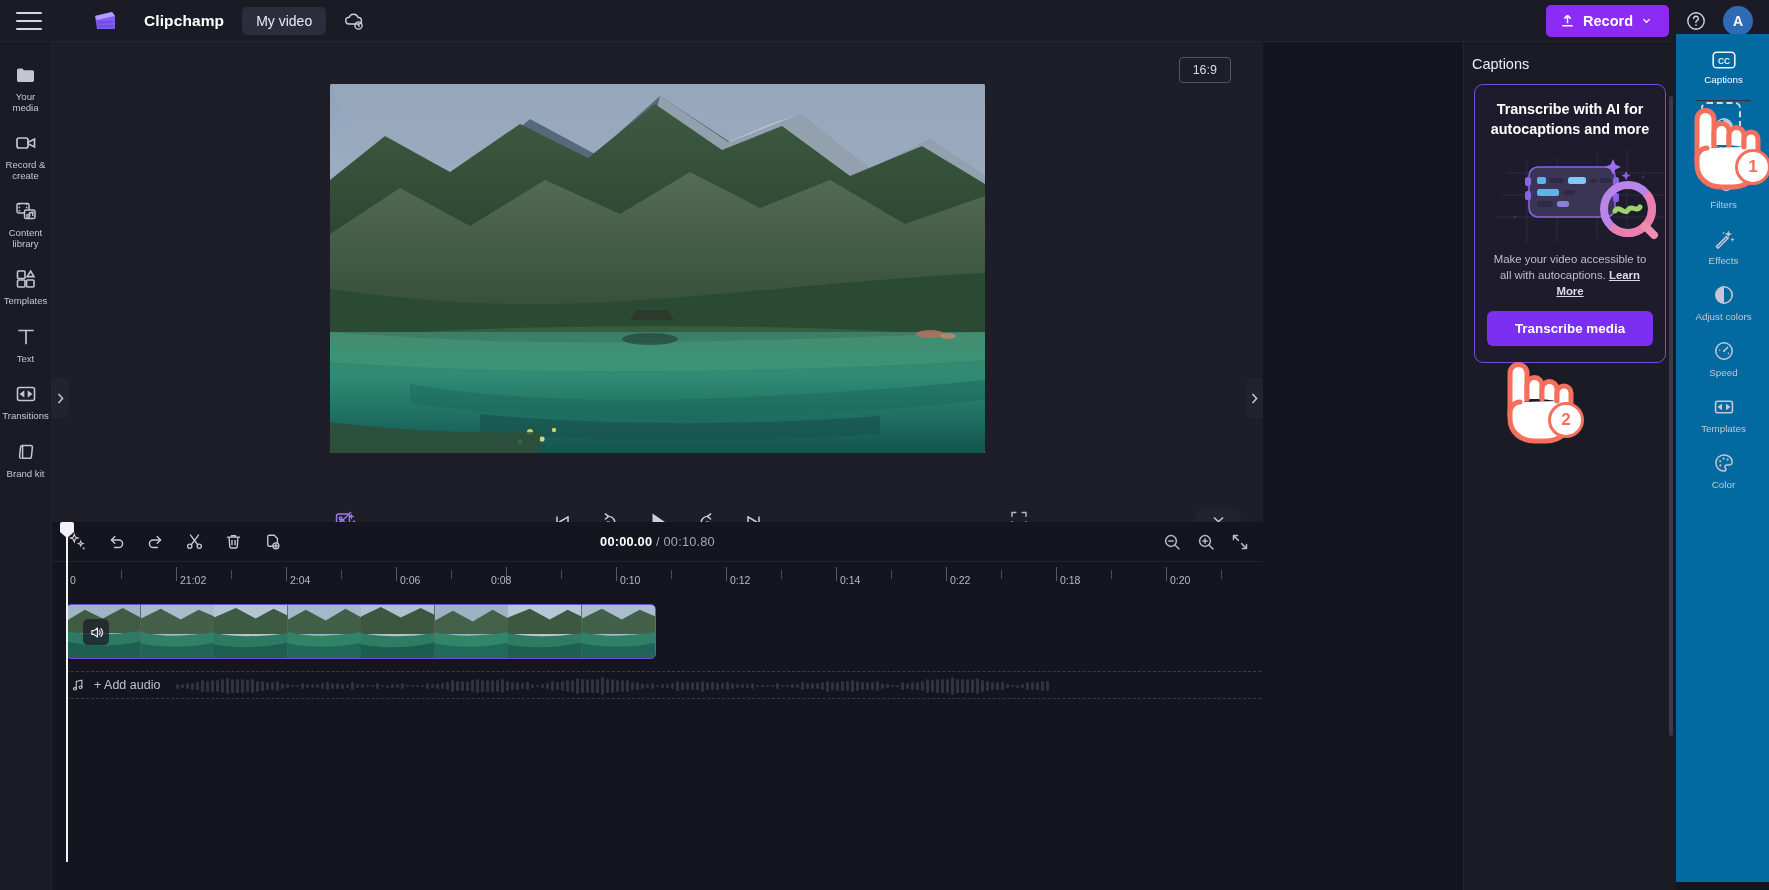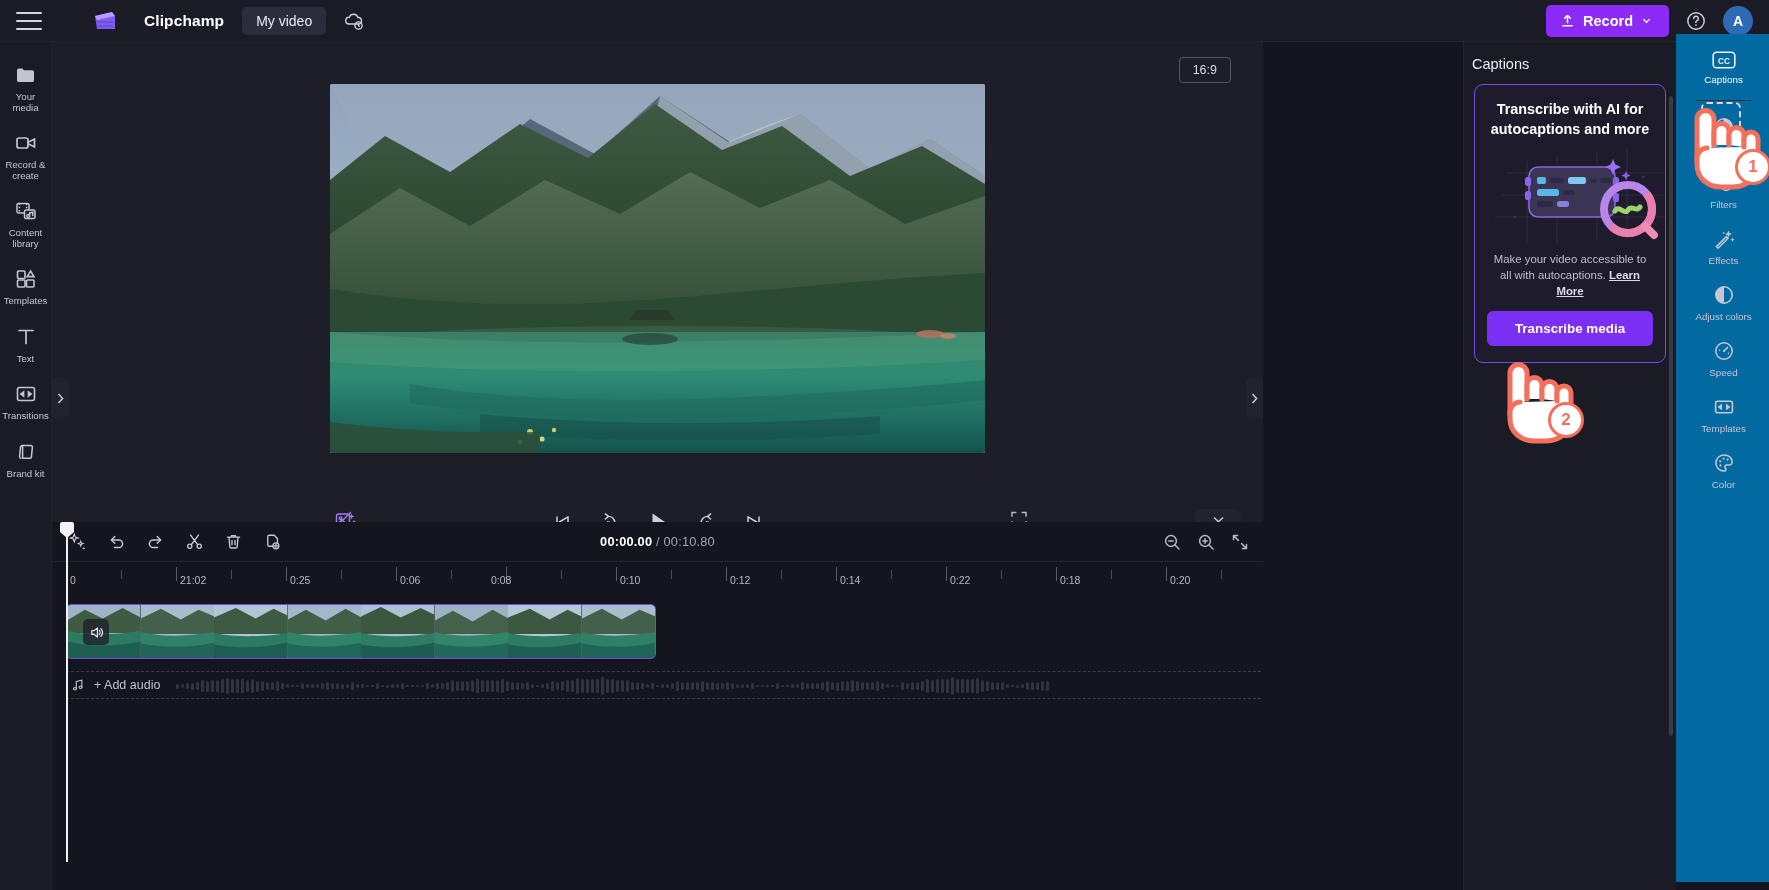--- a/index.html
+++ b/index.html
@@ -538,7 +538,7 @@
       <div class="tick-lbl" style="left:114px">21:02</div>
       <div class="tick" style="left:165px"></div>
       <div class="tick major" style="left:220px"></div>
-      <div class="tick-lbl" style="left:224px">0:25</div>
+      <div class="tick-lbl" style="left:224px">2:04</div>
       <div class="tick" style="left:275px"></div>
       <div class="tick major" style="left:330px"></div>
       <div class="tick-lbl" style="left:334px">0:06</div>

